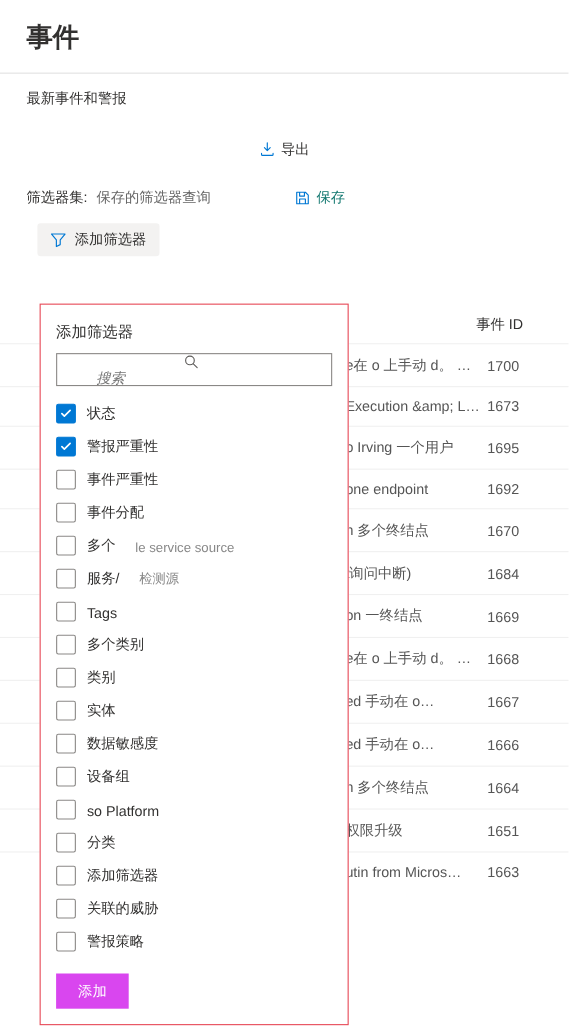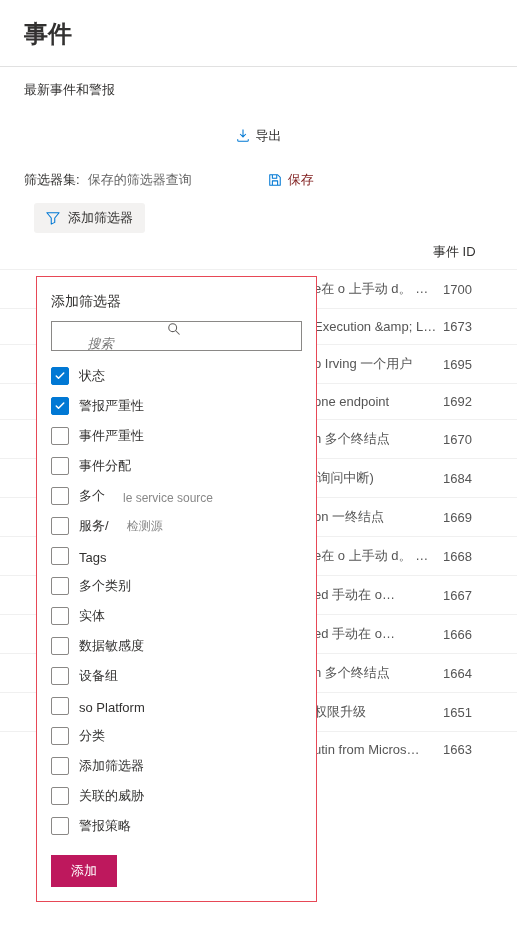--- a/index.html
+++ b/index.html
@@ -63,7 +63,7 @@
       display: inline-flex;
       align-items: center;
       gap: 6px;
-      color: #7f1d1d;
+      color: #0f766e;
       margin-left: 68px;
     }
     .save-btn .icon {

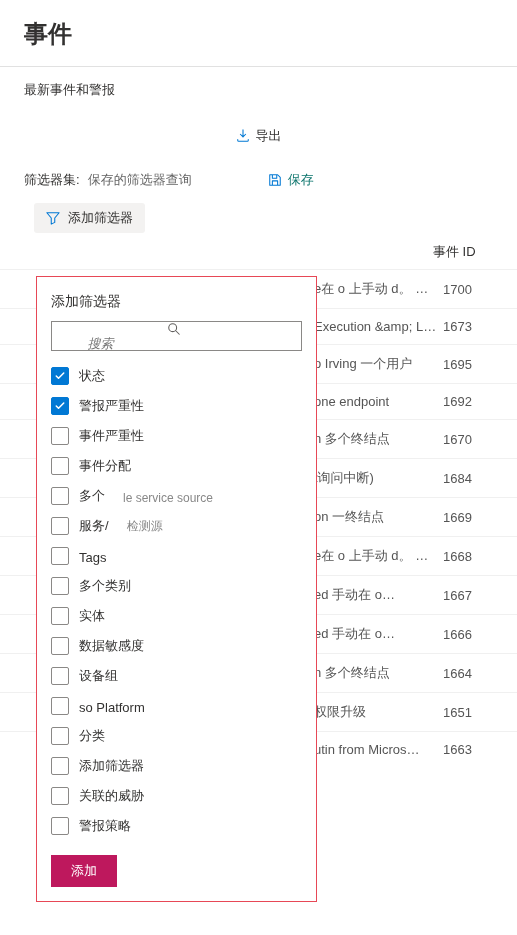--- a/index.html
+++ b/index.html
@@ -95,6 +95,7 @@
     .col-id {
       width: 60px;
       text-align: left;
+      margin-top: 43px;
     }
     .table-body {
       position: relative;

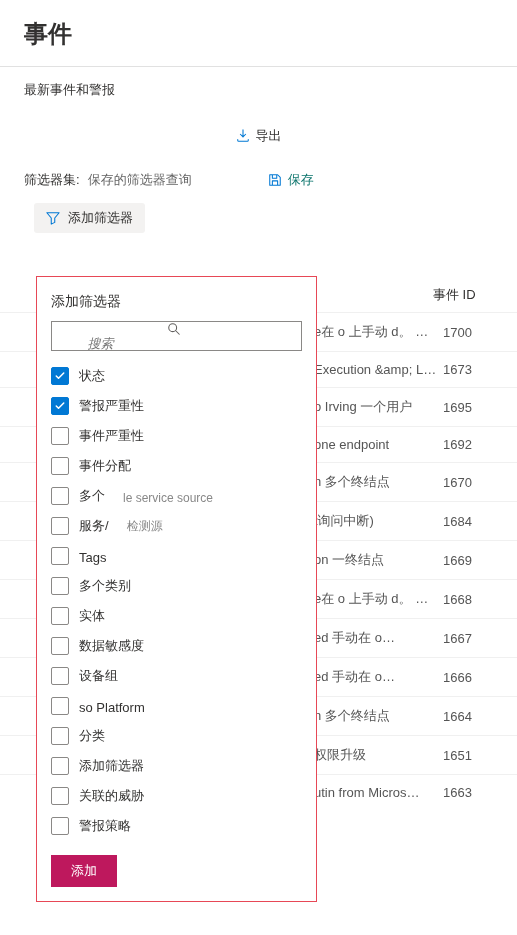--- a/index.html
+++ b/index.html
@@ -367,6 +367,10 @@
       </div>
       <div class="filter-item">
         <span class="checkbox"></span>
+        <span class="filter-item-label">类别</span>
+      </div>
+      <div class="filter-item">
+        <span class="checkbox"></span>
         <span class="filter-item-label">实体</span>
       </div>
       <div class="filter-item">

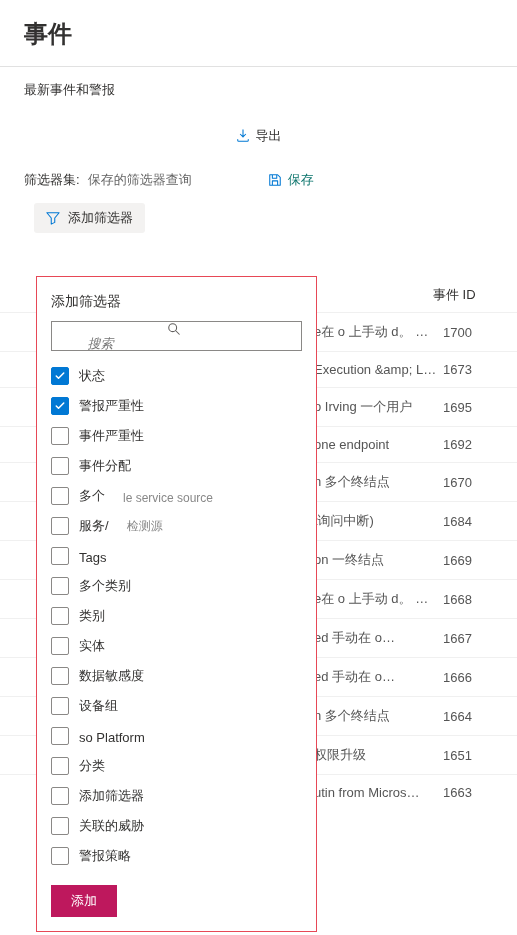--- a/index.html
+++ b/index.html
@@ -200,7 +200,7 @@
       padding: 14px 14px 2px 14px;
     }
     .add-btn {
-      background: #be185d;
+      background: #d946ef;
       color: #fff;
       border: none;
       padding: 7px 20px;

